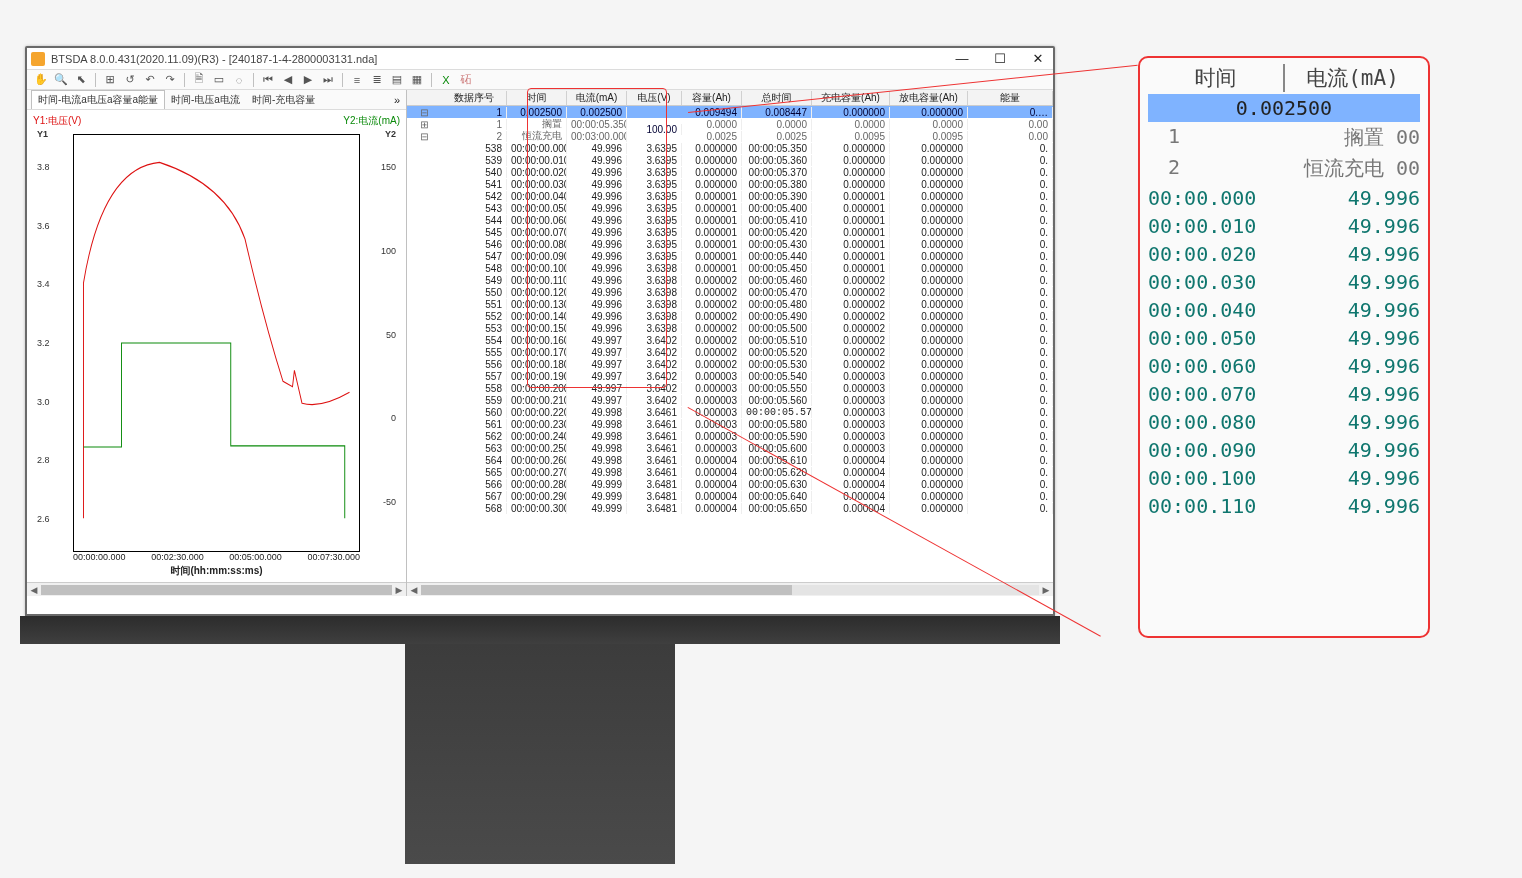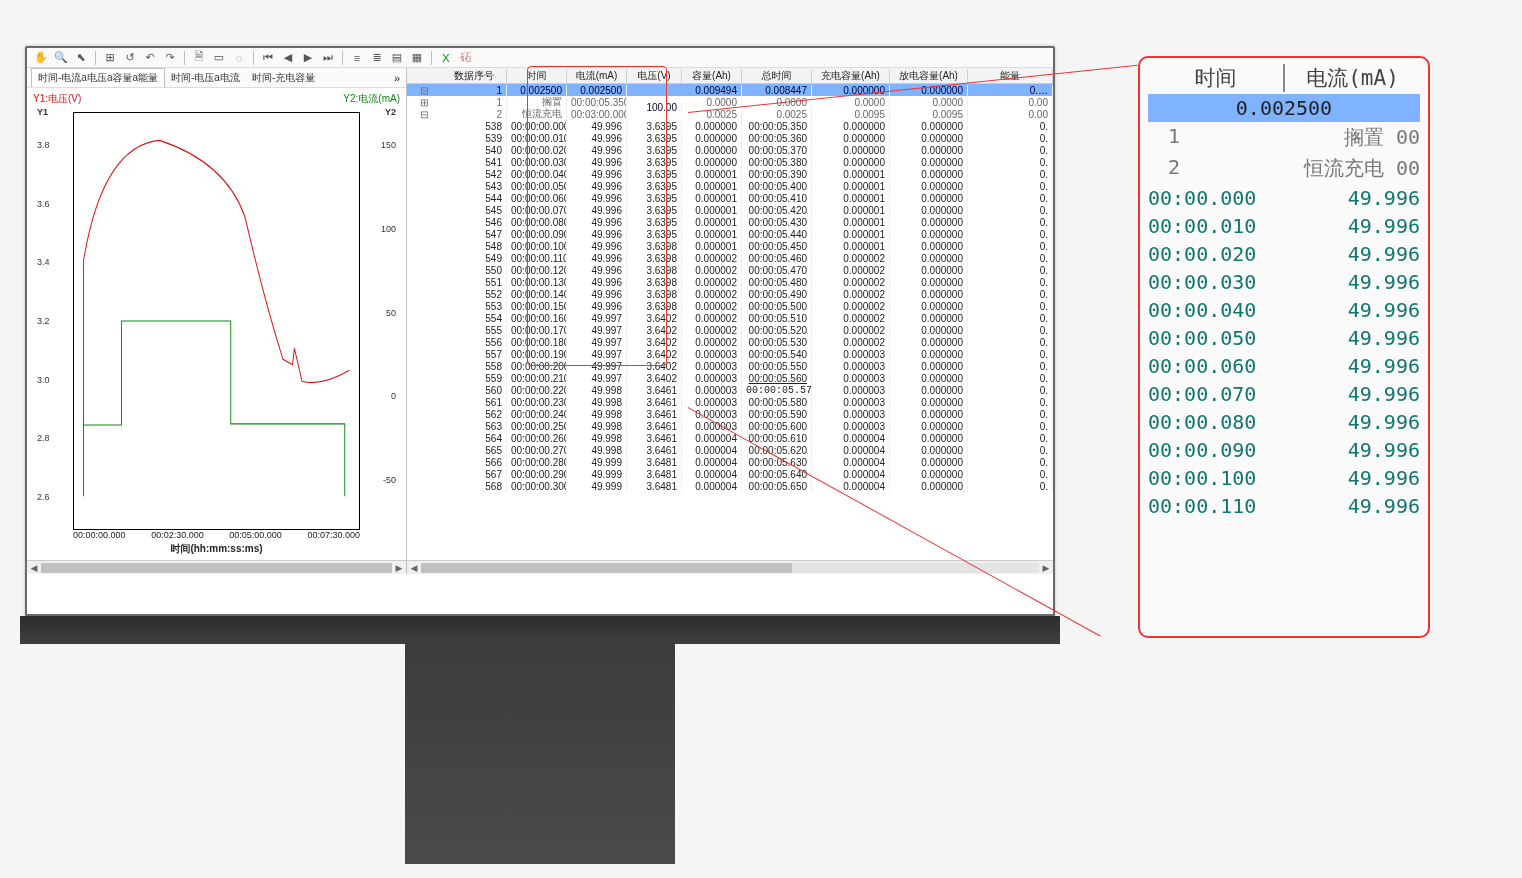--- a/index.html
+++ b/index.html
@@ -65,6 +65,15 @@
 
 <div class="scene">
   <div class="monitor">
+    <div class="titlebar">
+      <div class="app-icon"></div>
+      <div class="titlebar-text">BTSDA 8.0.0.431(2020.11.09)(R3) - [240187-1-4-2800003131.nda]</div>
+      <div class="win-btns">
+        <div class="win-btn">—</div>
+        <div class="win-btn">☐</div>
+        <div class="win-btn">✕</div>
+      </div>
+    </div>
 
 
     <div class="toolbar">

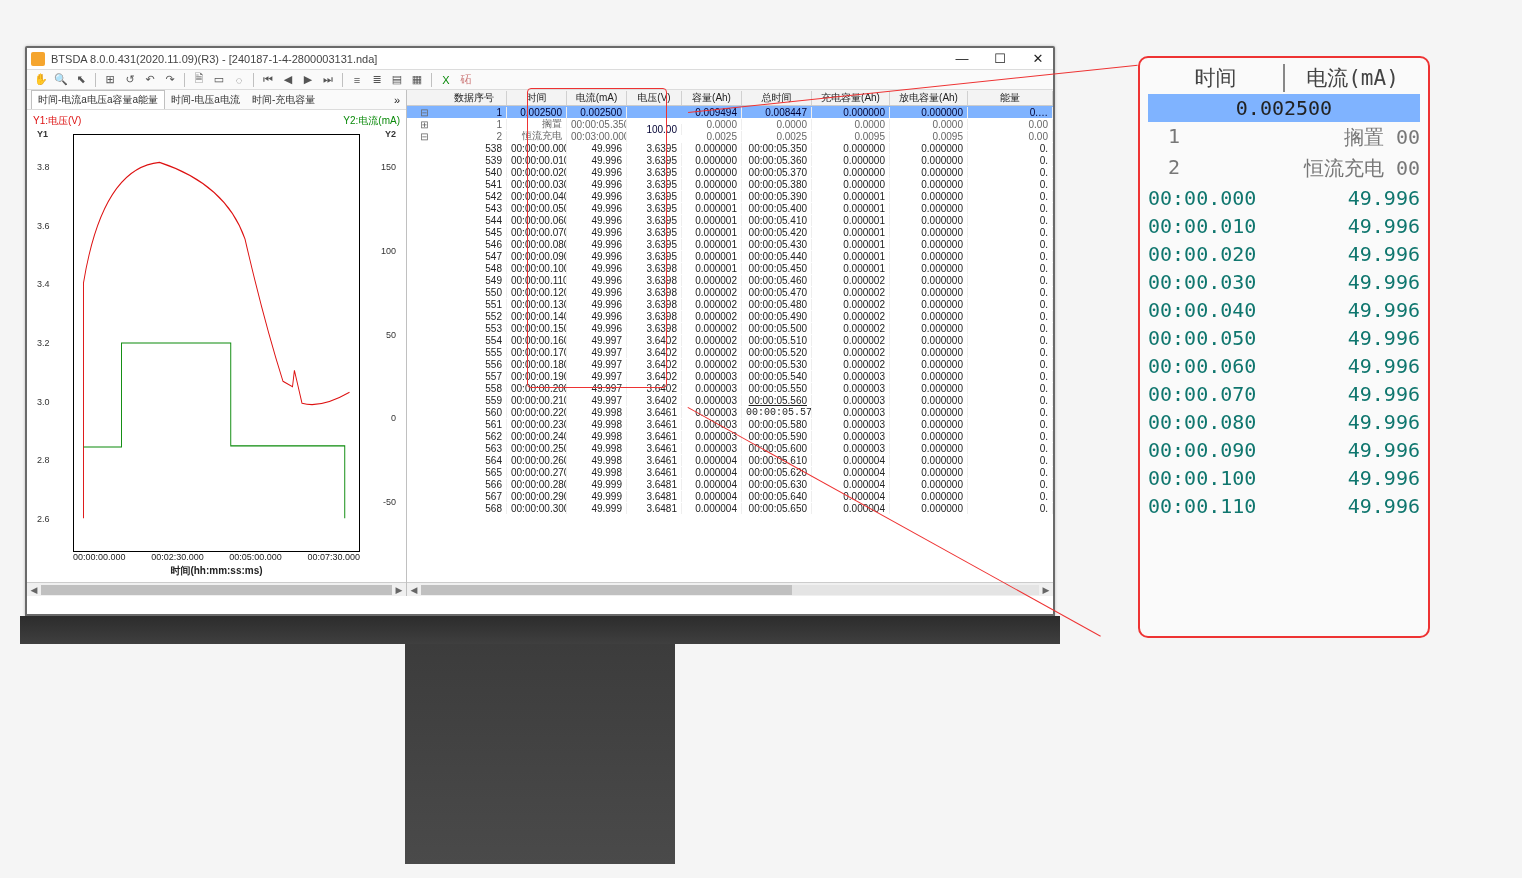--- a/index.html
+++ b/index.html
@@ -472,7 +472,7 @@
               <div class="cell" style="width: 60px;">49.997</div>
               <div class="cell" style="width: 55px;">3.6402</div>
               <div class="cell" style="width: 60px;">0.000003</div>
-              <div class="cell" style="width: 70px; text-decoration: underline;">00:00:05.560</div>
+              <div class="cell" style="width: 70px;">00:00:05.560</div>
               <div class="cell" style="width: 78px;">0.000003</div>
               <div class="cell" style="width: 78px;">0.000000</div>
               <div class="cell" style="width: 30px; flex: 1 1 0%;">0.</div>

